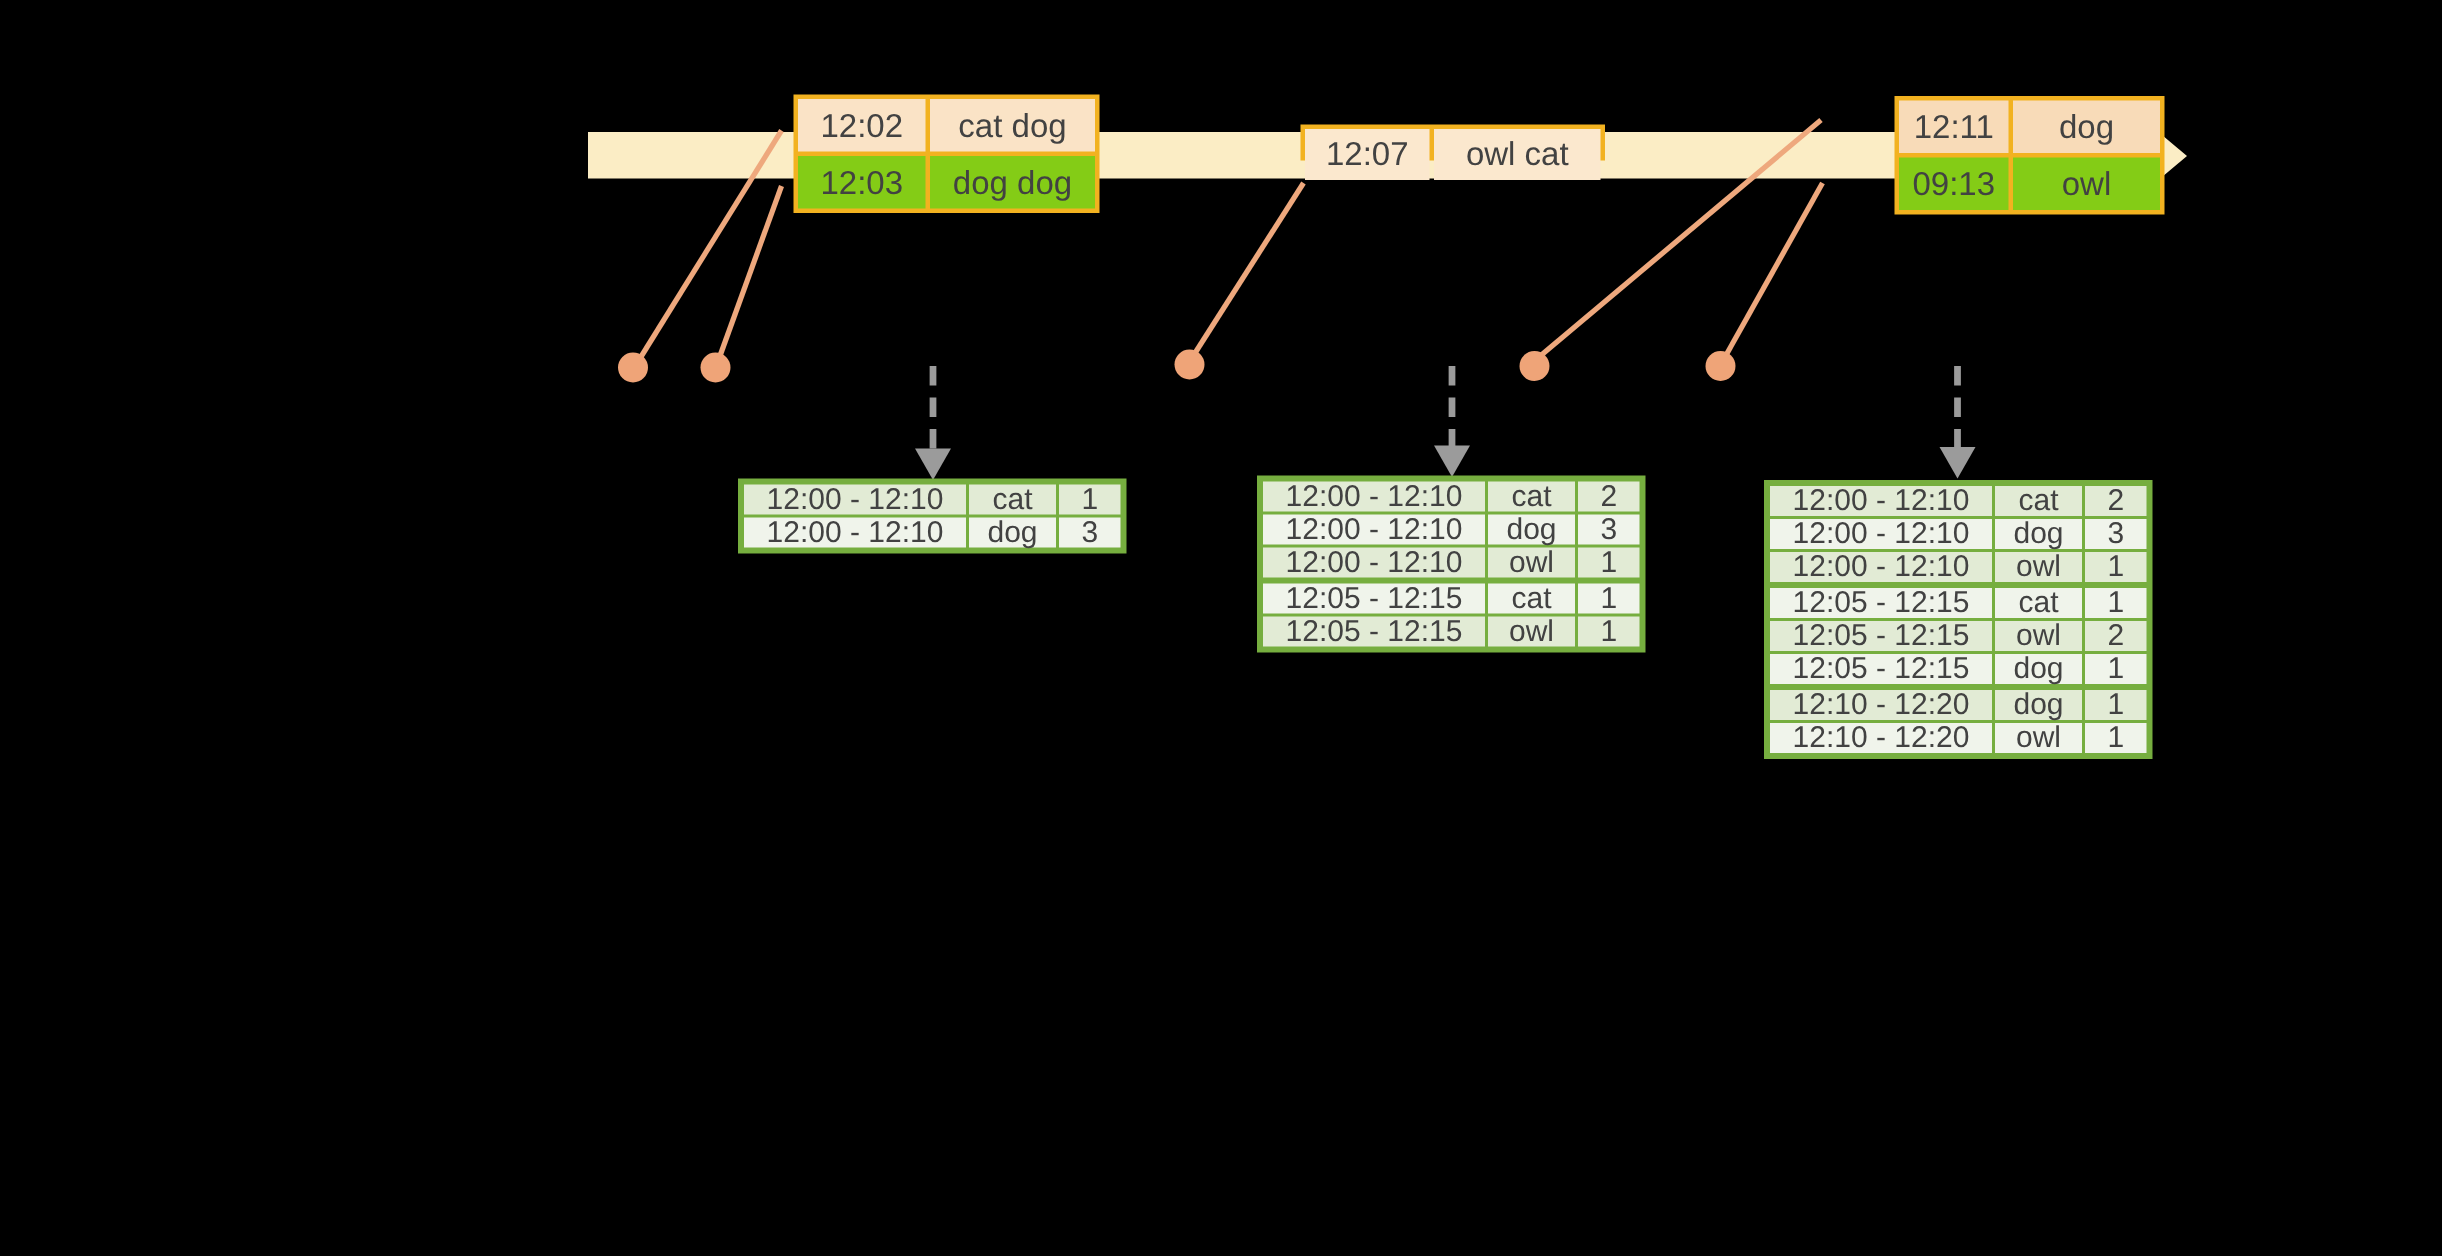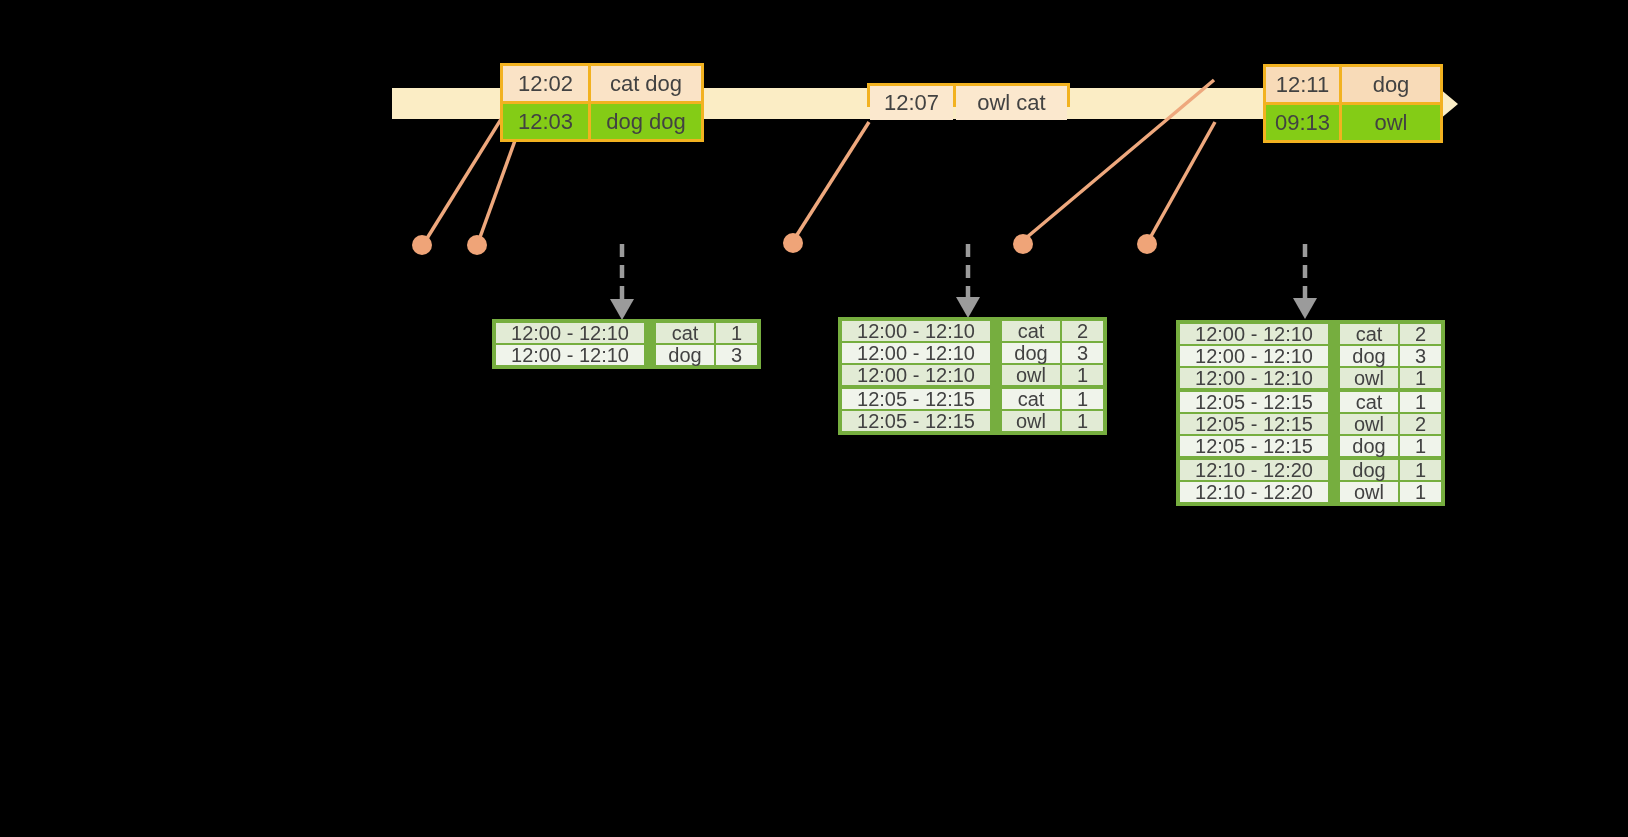--- a/index.html
+++ b/index.html
@@ -22,7 +22,7 @@
   .fill-b{background:#84cc16;}
   .fill-c{background:#FBE8CE;}
   .fill-d{background:#F8DBB8;}
-  #ebox1{left:500px;top:63px;width:204px;height:79px;grid-template-columns:85px 110px;grid-template-rows:35px 35px;}
+  #ebox1{left:529px;top:63px;width:204px;height:79px;grid-template-columns:85px 110px;grid-template-rows:35px 35px;}
   #ebox2{left:867px;top:83px;width:203px;height:24px;grid-template-columns:83px 111px;grid-template-rows:34px;}
   #ebox3{left:1263px;top:64px;width:180px;height:79px;grid-template-columns:73px 98px;grid-template-rows:35px 35px;}
   

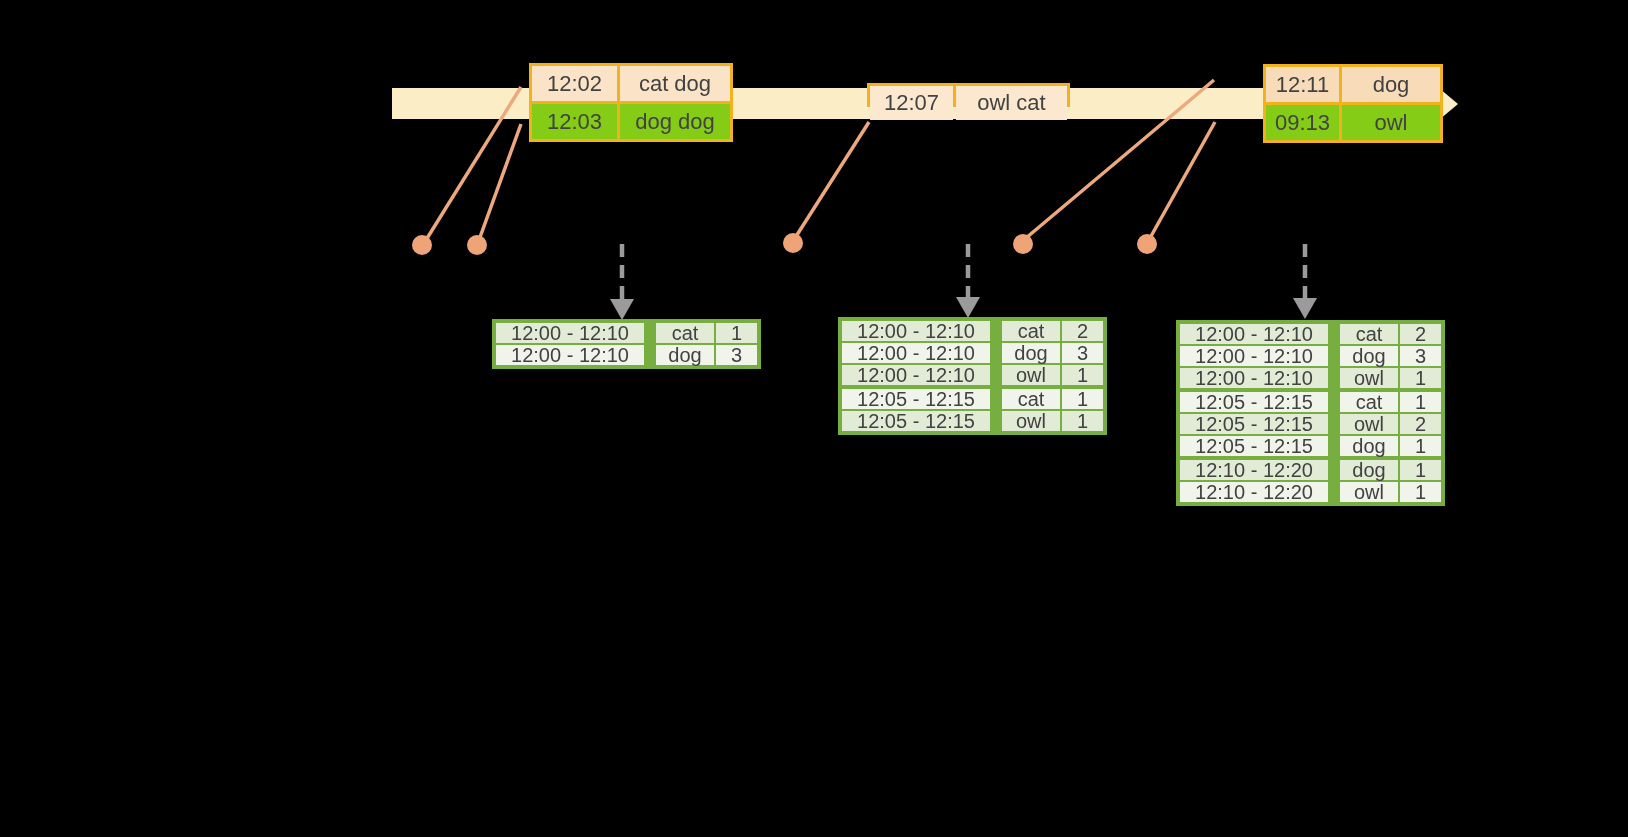--- a/index.html
+++ b/index.html
@@ -32,7 +32,7 @@
   .grow.group-start{margin-top:4px;}
   .gcell{height:20px;display:flex;align-items:center;justify-content:center;font-size:20px;}
   .gcell.win{width:148px;}
-  .gcell.word{width:58px;margin-left:12px;}
+  .gcell.word{width:58px;margin-left:2px;}
   .gcell.cnt{width:41px;margin-left:2px;}
   .row-a .gcell{background:#E2EBD5;}
   .row-b .gcell{background:#F0F4EB;}

